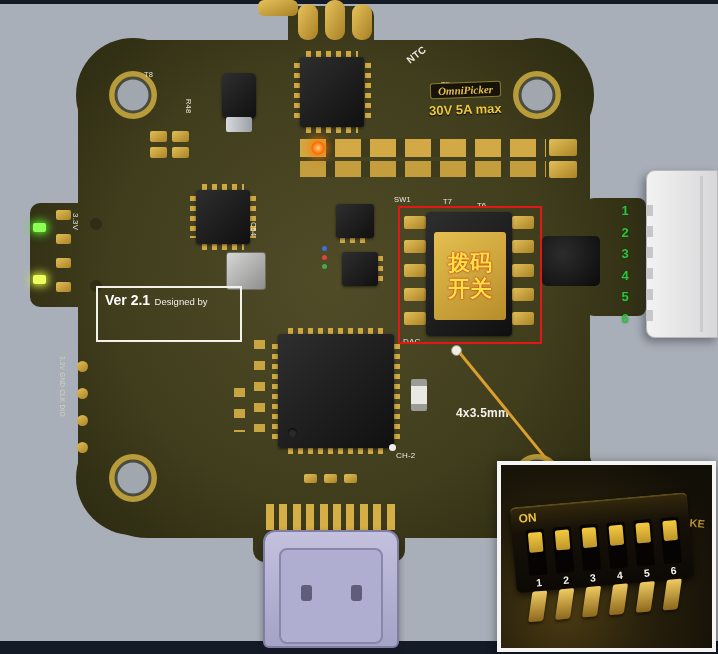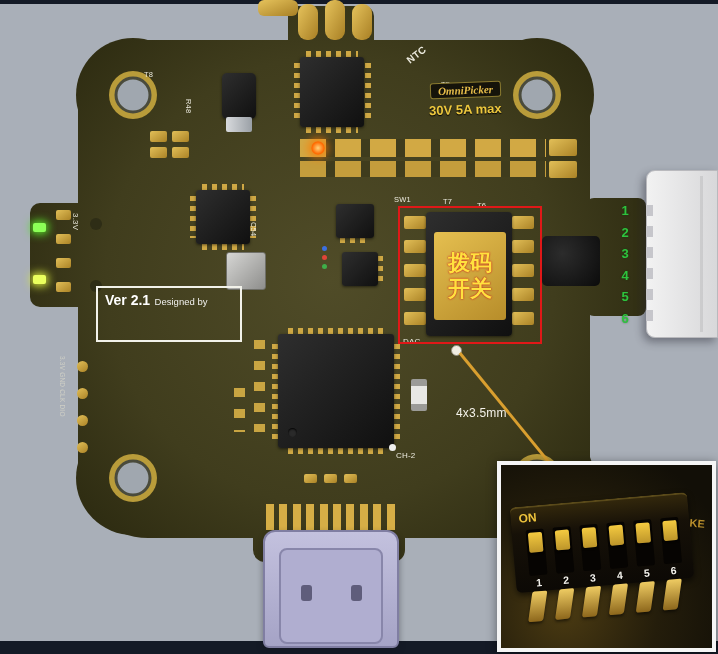--- a/index.html
+++ b/index.html
@@ -236,7 +236,7 @@
 
   <div class="redbox abs" style="left:398px;top:206px;width:140px;height:134px;"></div>
 
-  <div class="lbl" style="left:456px;top:407px;font-size:12px;font-weight:400;color:#f4f2ea;">4x3.5mm</div>
+  <div class="lbl" style="left:456px;top:407px;font-size:12px;font-weight:700;color:#f4f2ea;">4x3.5mm</div>
 
   <div class="abs" style="left:461px;top:352px;width:181px;height:2.5px;background:#d99f2f;transform-origin:0 0;transform:rotate(50.8deg);z-index:30;"></div>
 

